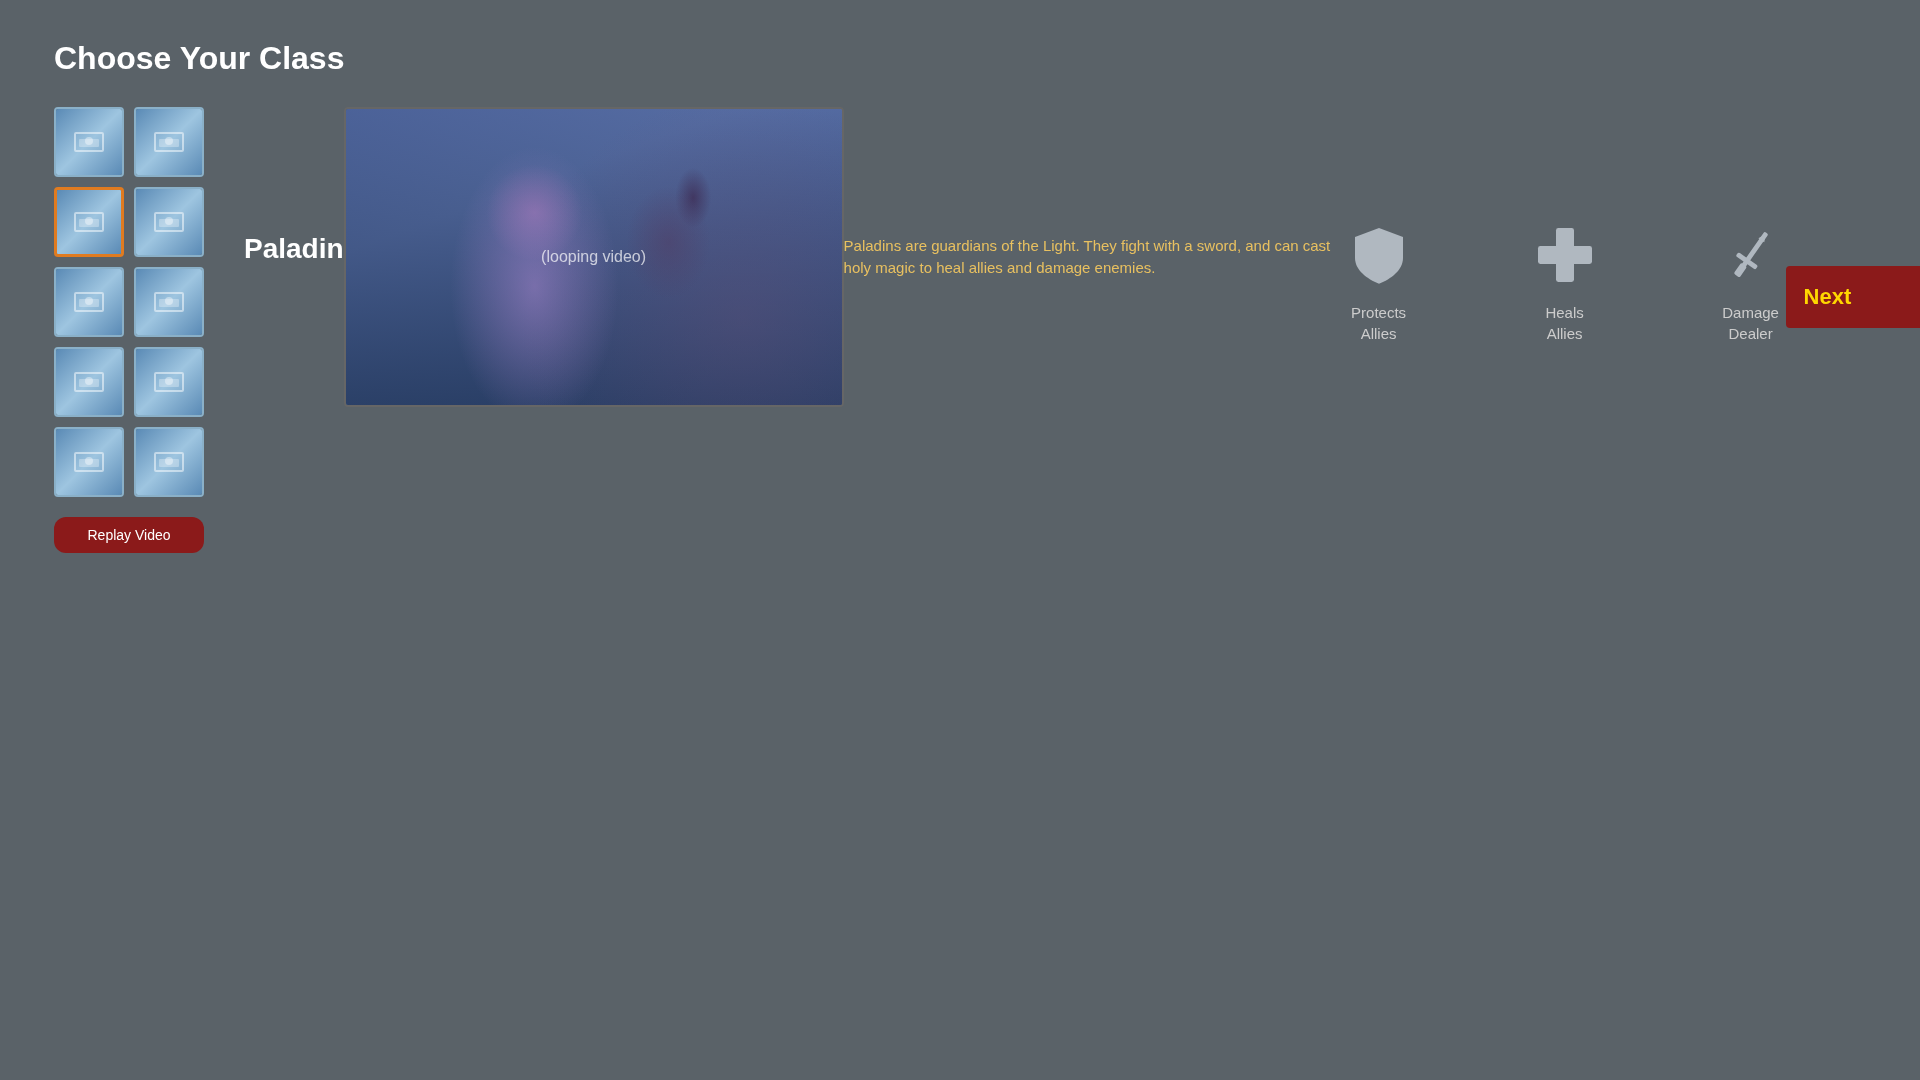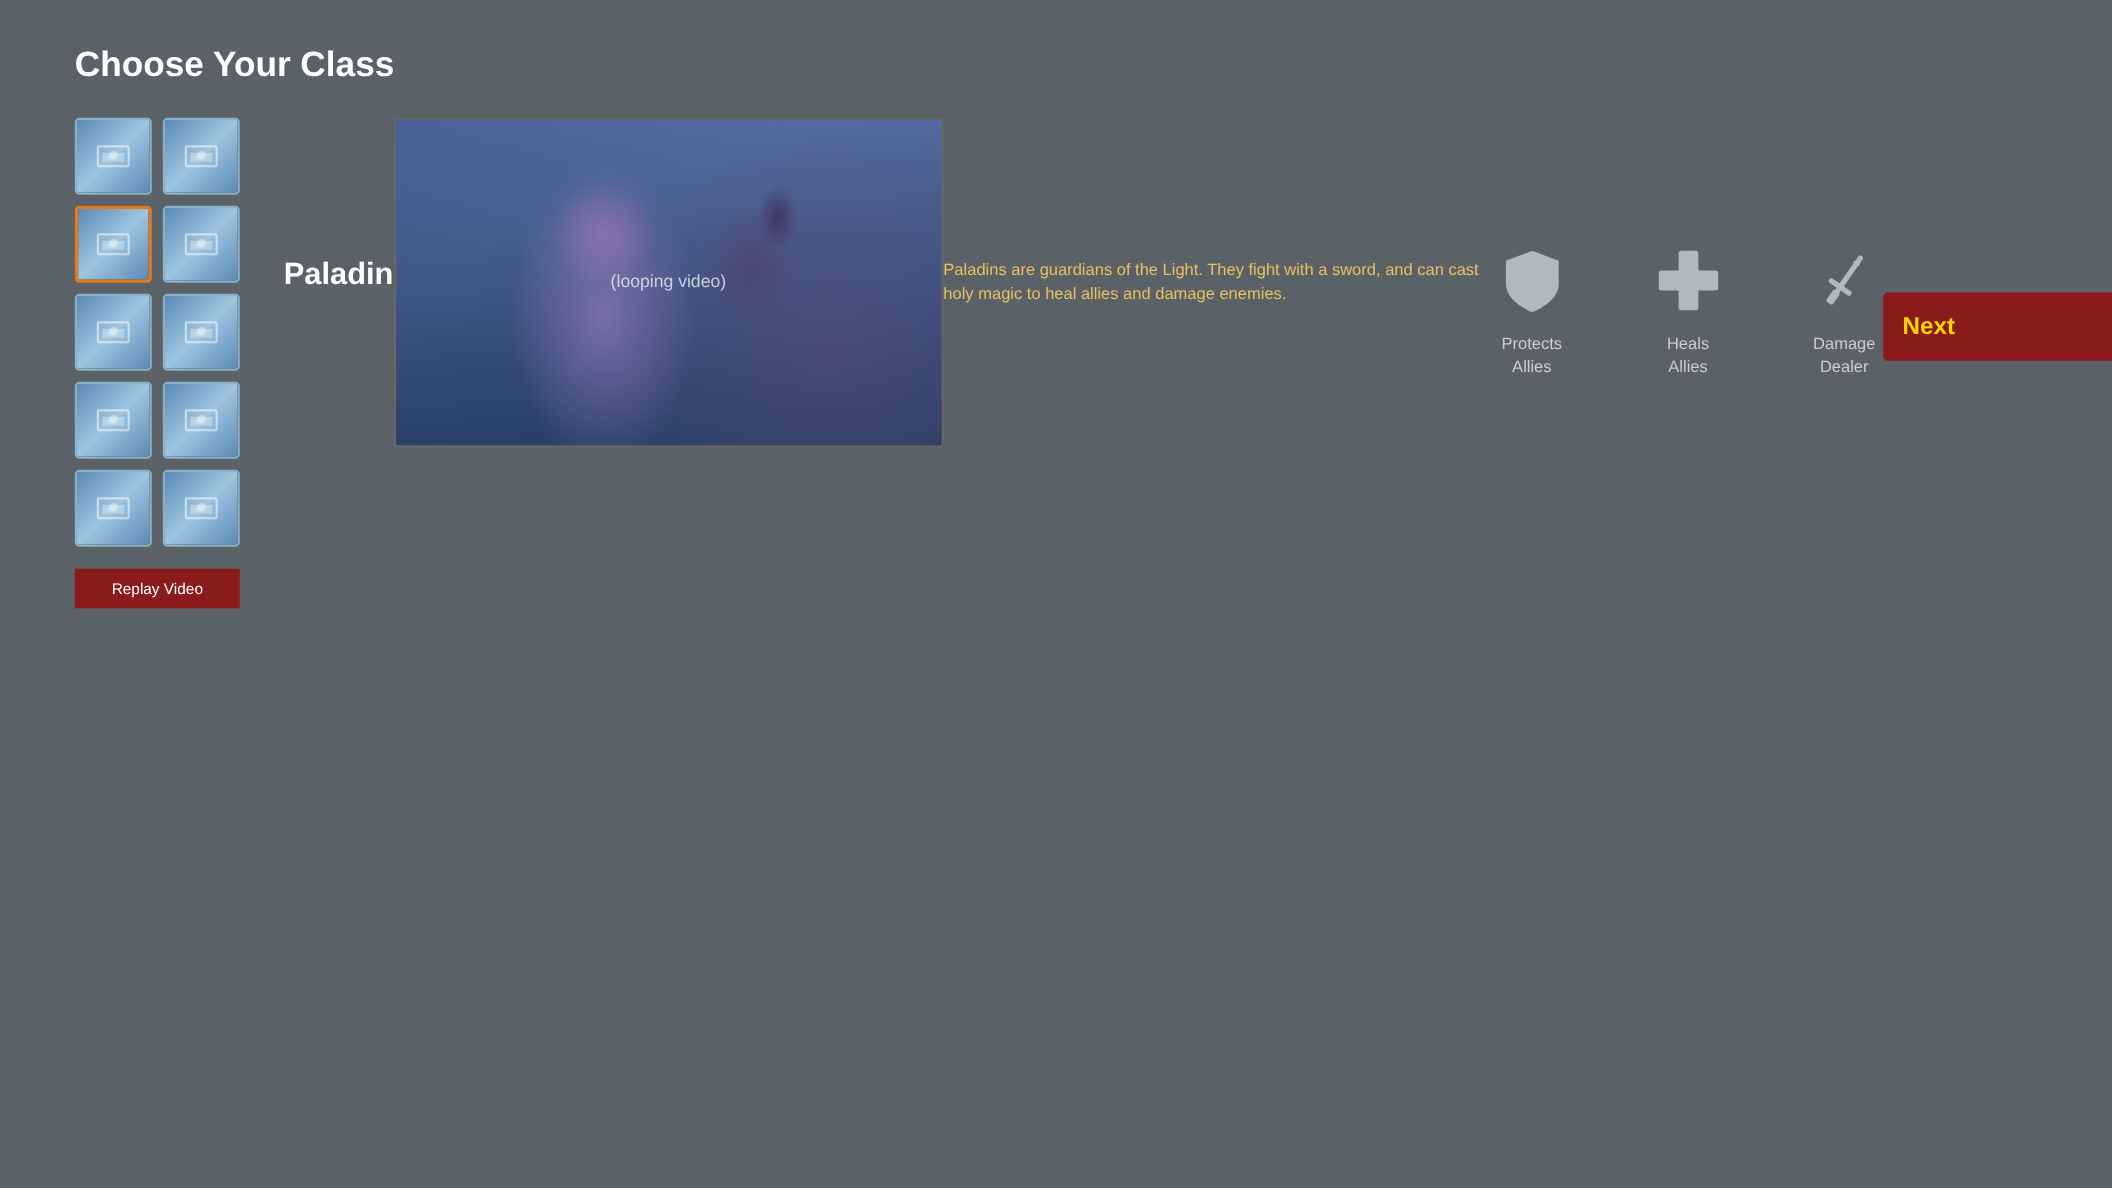--- a/index.html
+++ b/index.html
@@ -17,7 +17,7 @@
       width: 1920px;
       height: 1080px;
       position: relative;
-      padding: 40px 68px;
+      padding: 40px 54px;
     }
 
     .page-title {

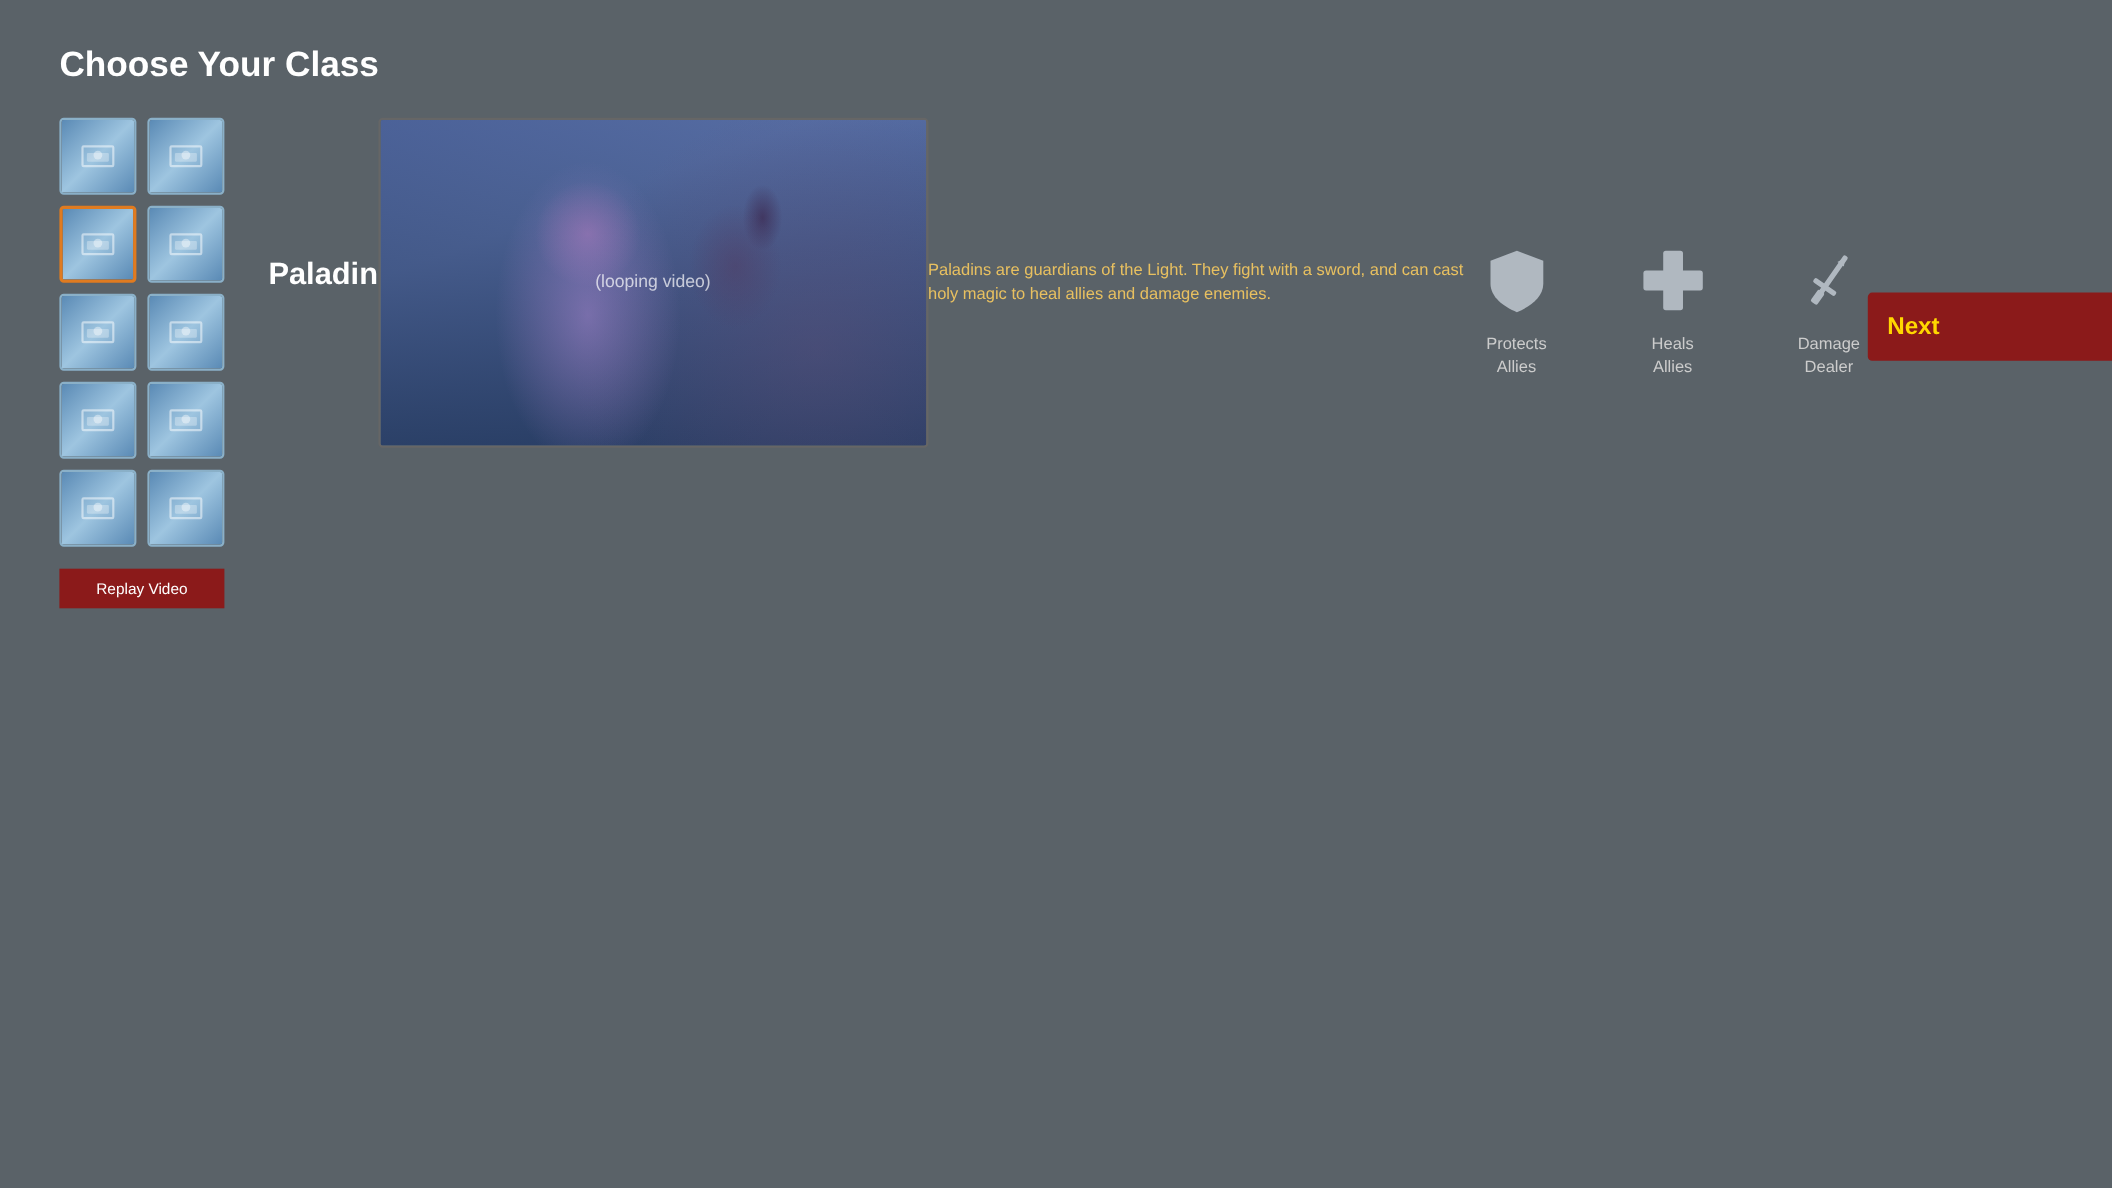--- a/index.html
+++ b/index.html
@@ -180,7 +180,7 @@
     
     .role-icons {
       display: flex;
-      gap: 72px;
+      gap: 116px;
       margin-top: 50px;
       align-items: flex-start;
       justify-content: space-between;

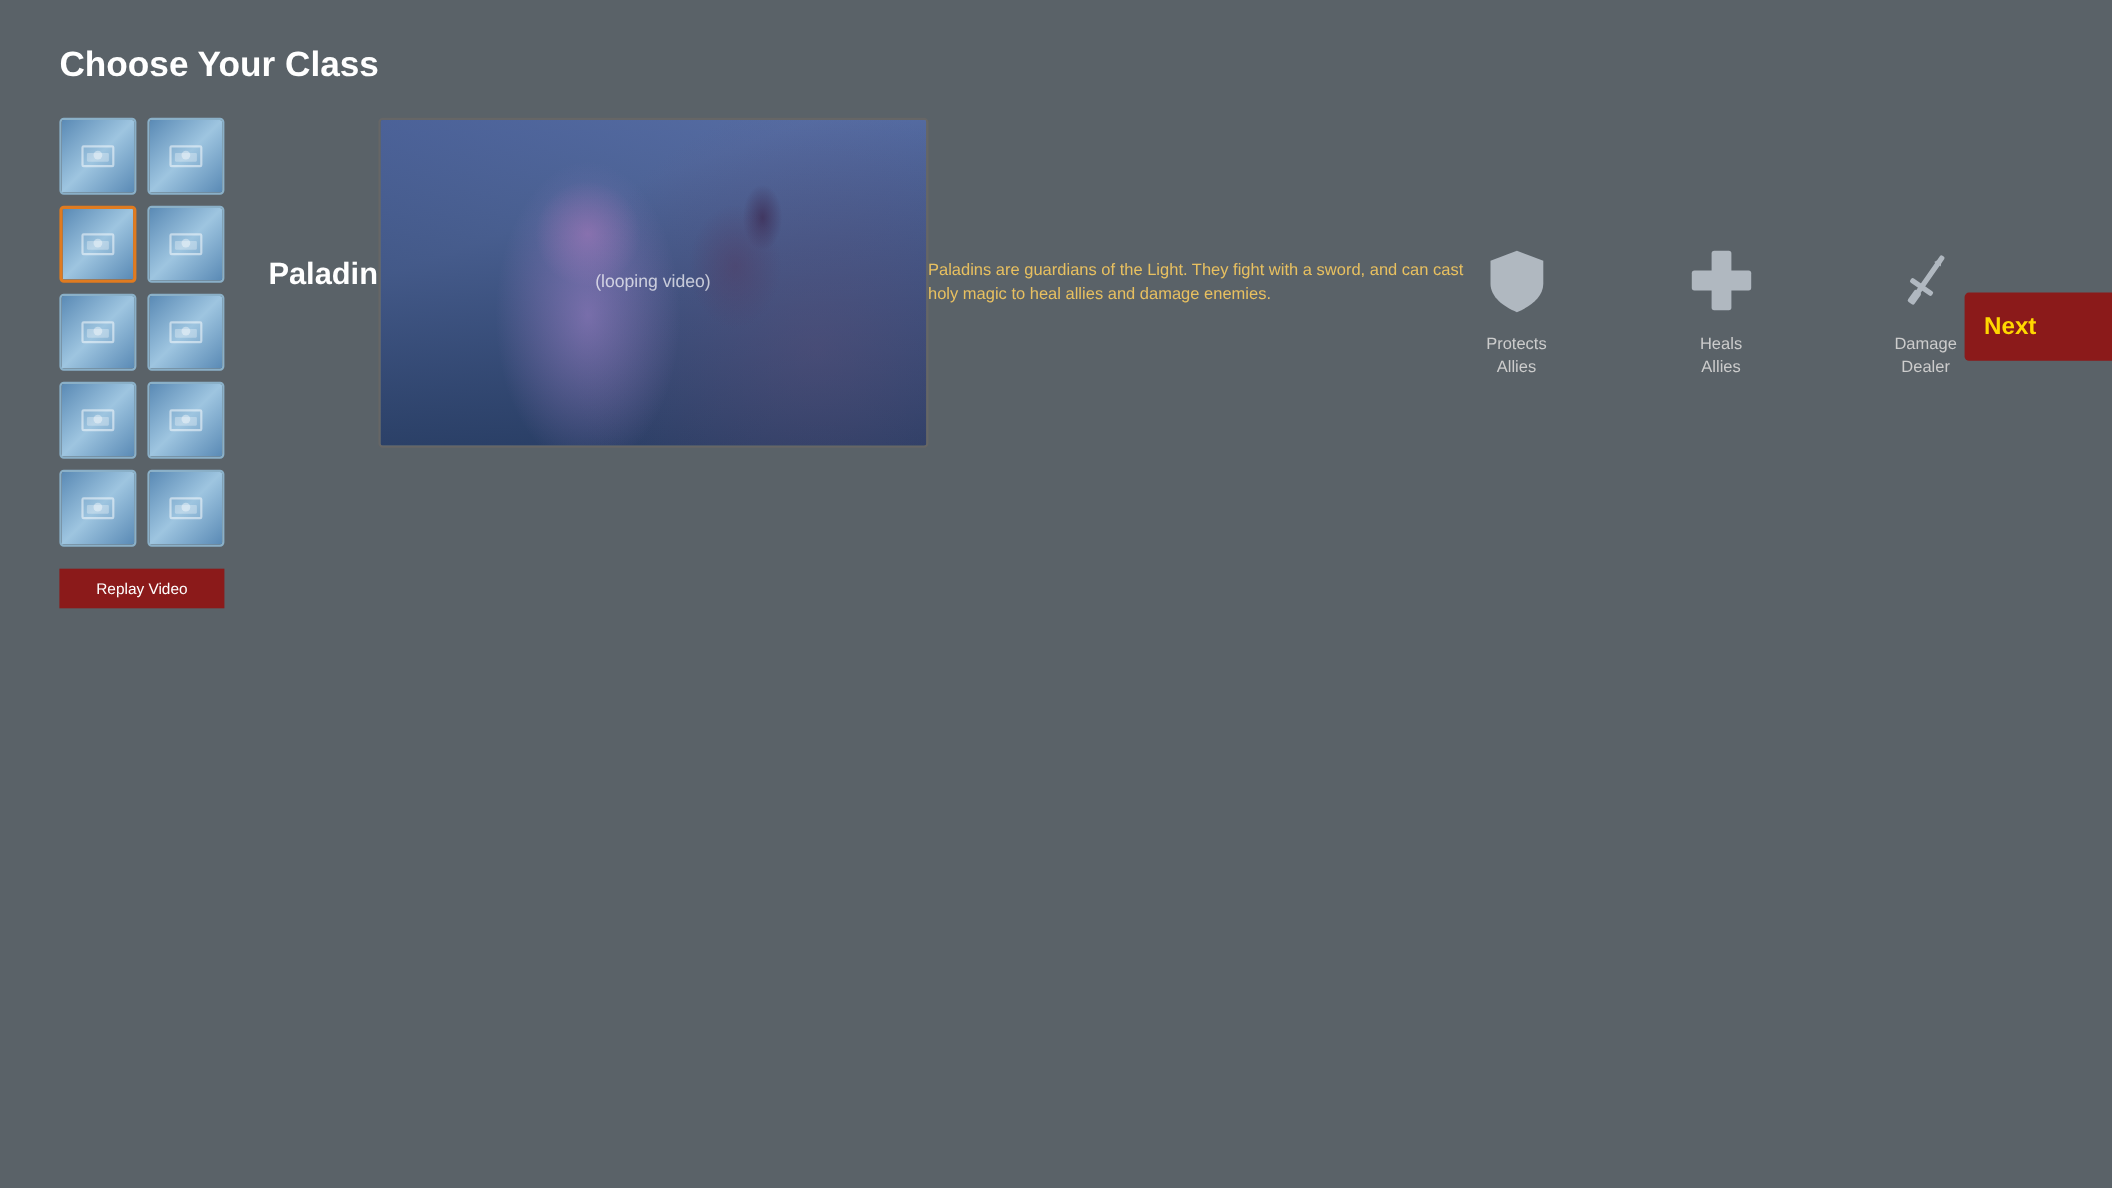--- a/index.html
+++ b/index.html
@@ -105,7 +105,7 @@
       background-color: #8b1a1a;
       color: #fff;
       border: none;
-      border-radius: 0;
+      border-radius: 12px;
       font-size: 14px;
       cursor: pointer;
       text-align: center;

